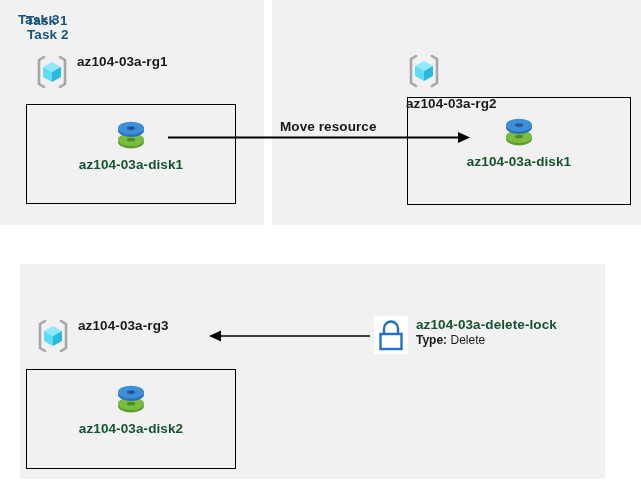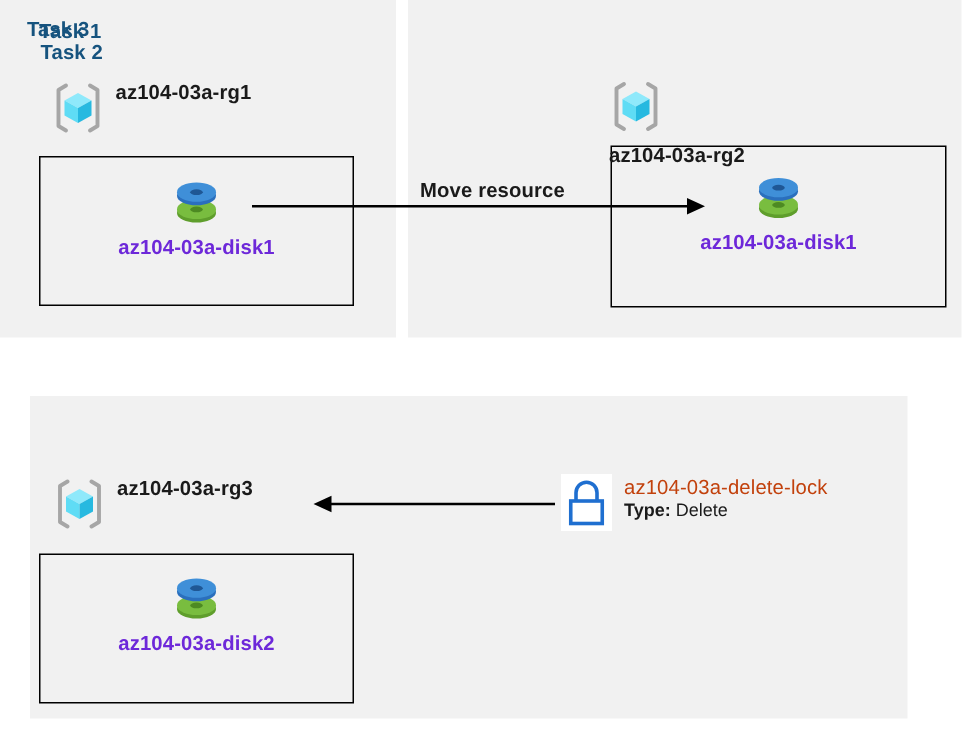--- a/index.html
+++ b/index.html
@@ -92,7 +92,7 @@
     margin-top: 2px;
     font-size: 13.5px;
     font-weight: bold;
-    color: #6d28d9;
+    color: #14532d;
     letter-spacing: 0.1px;
   }
 

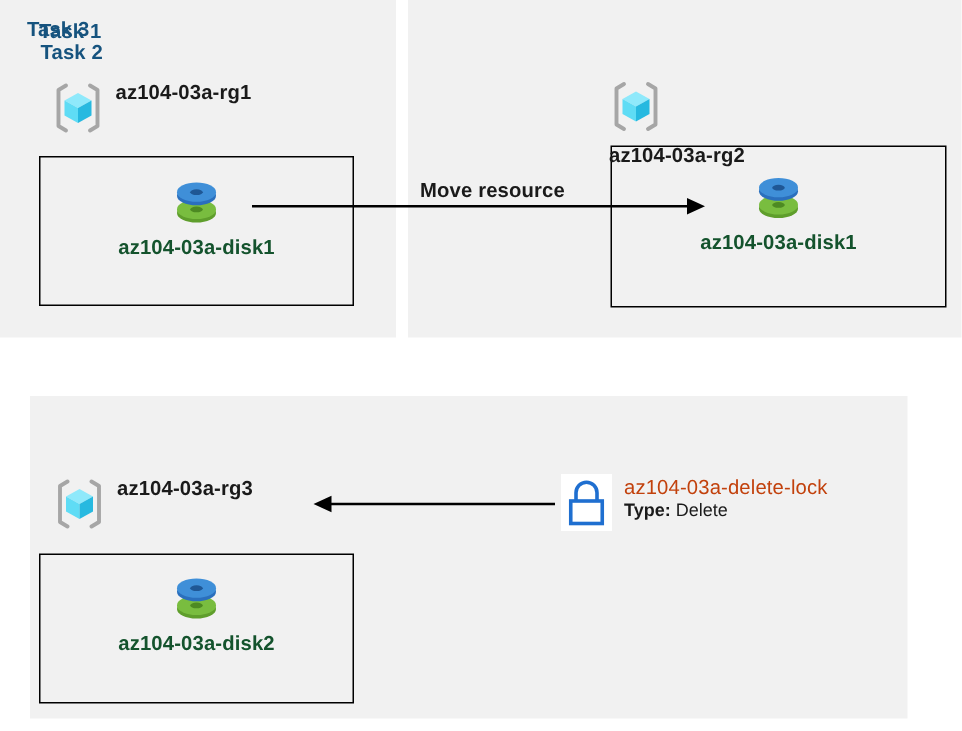--- a/index.html
+++ b/index.html
@@ -110,8 +110,8 @@
   .lock-text { display: flex; flex-direction: column; padding-top: 1px; }
   .lock-name {
     font-size: 13.5px;
-    font-weight: normal;
-    color: #c2410c;
+    font-weight: bold;
+    color: #14532d;
     letter-spacing: 0.1px;
   }
   .lock-type {

